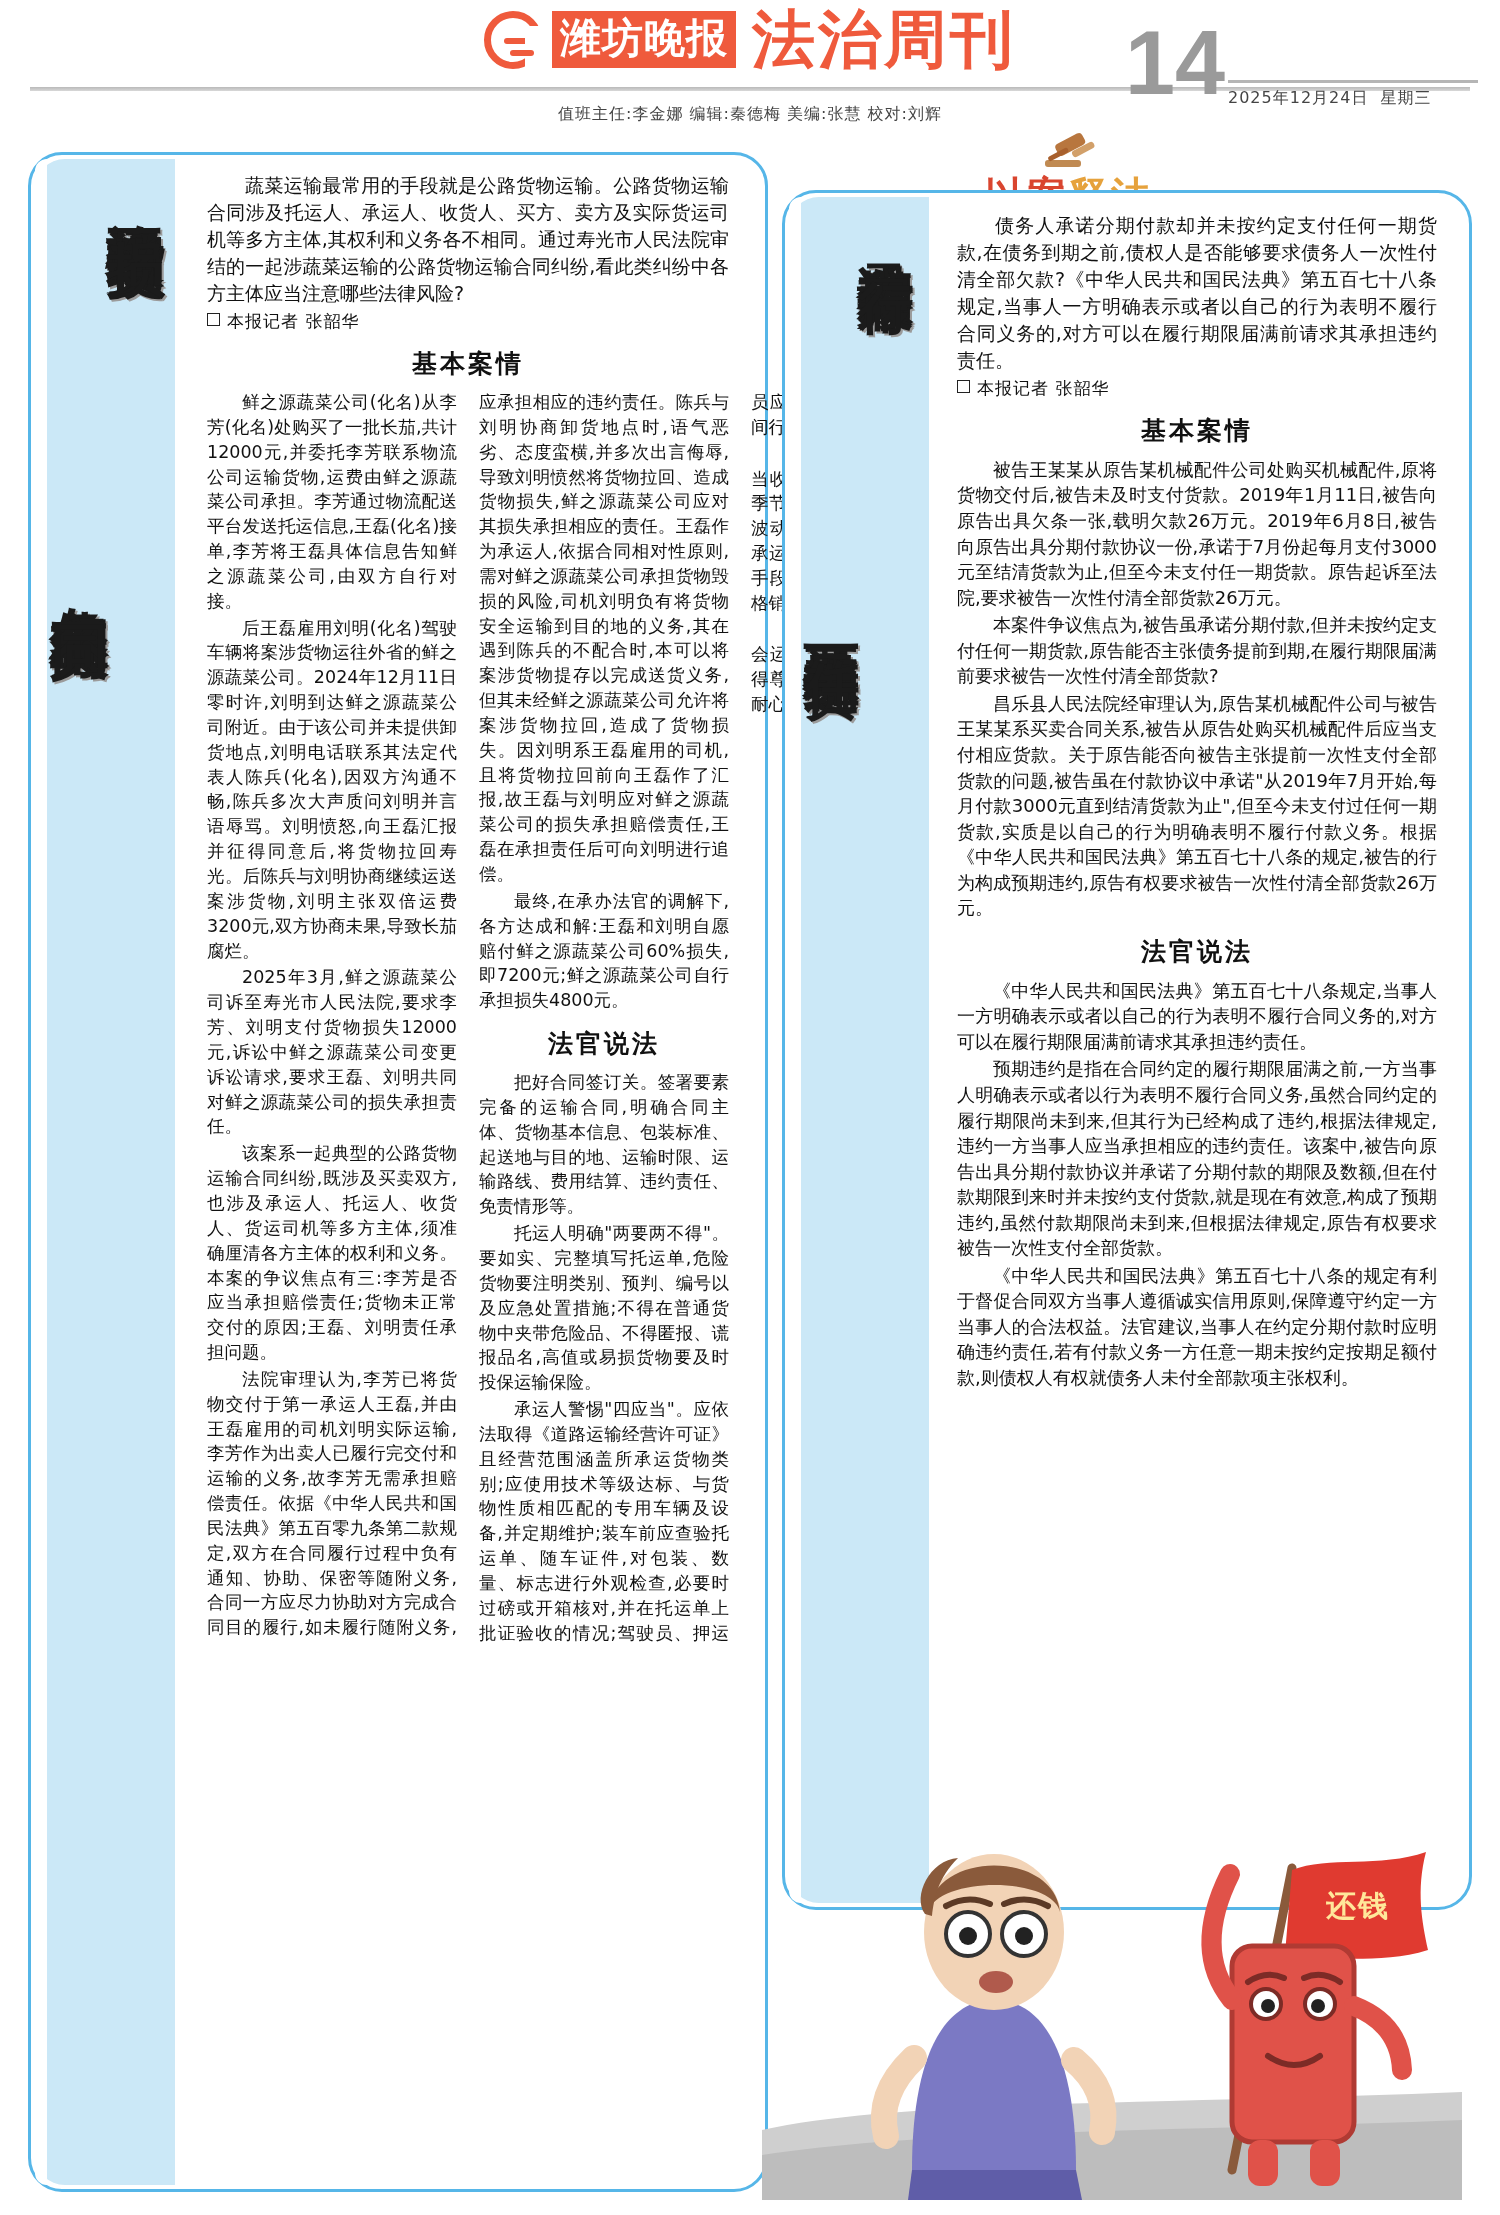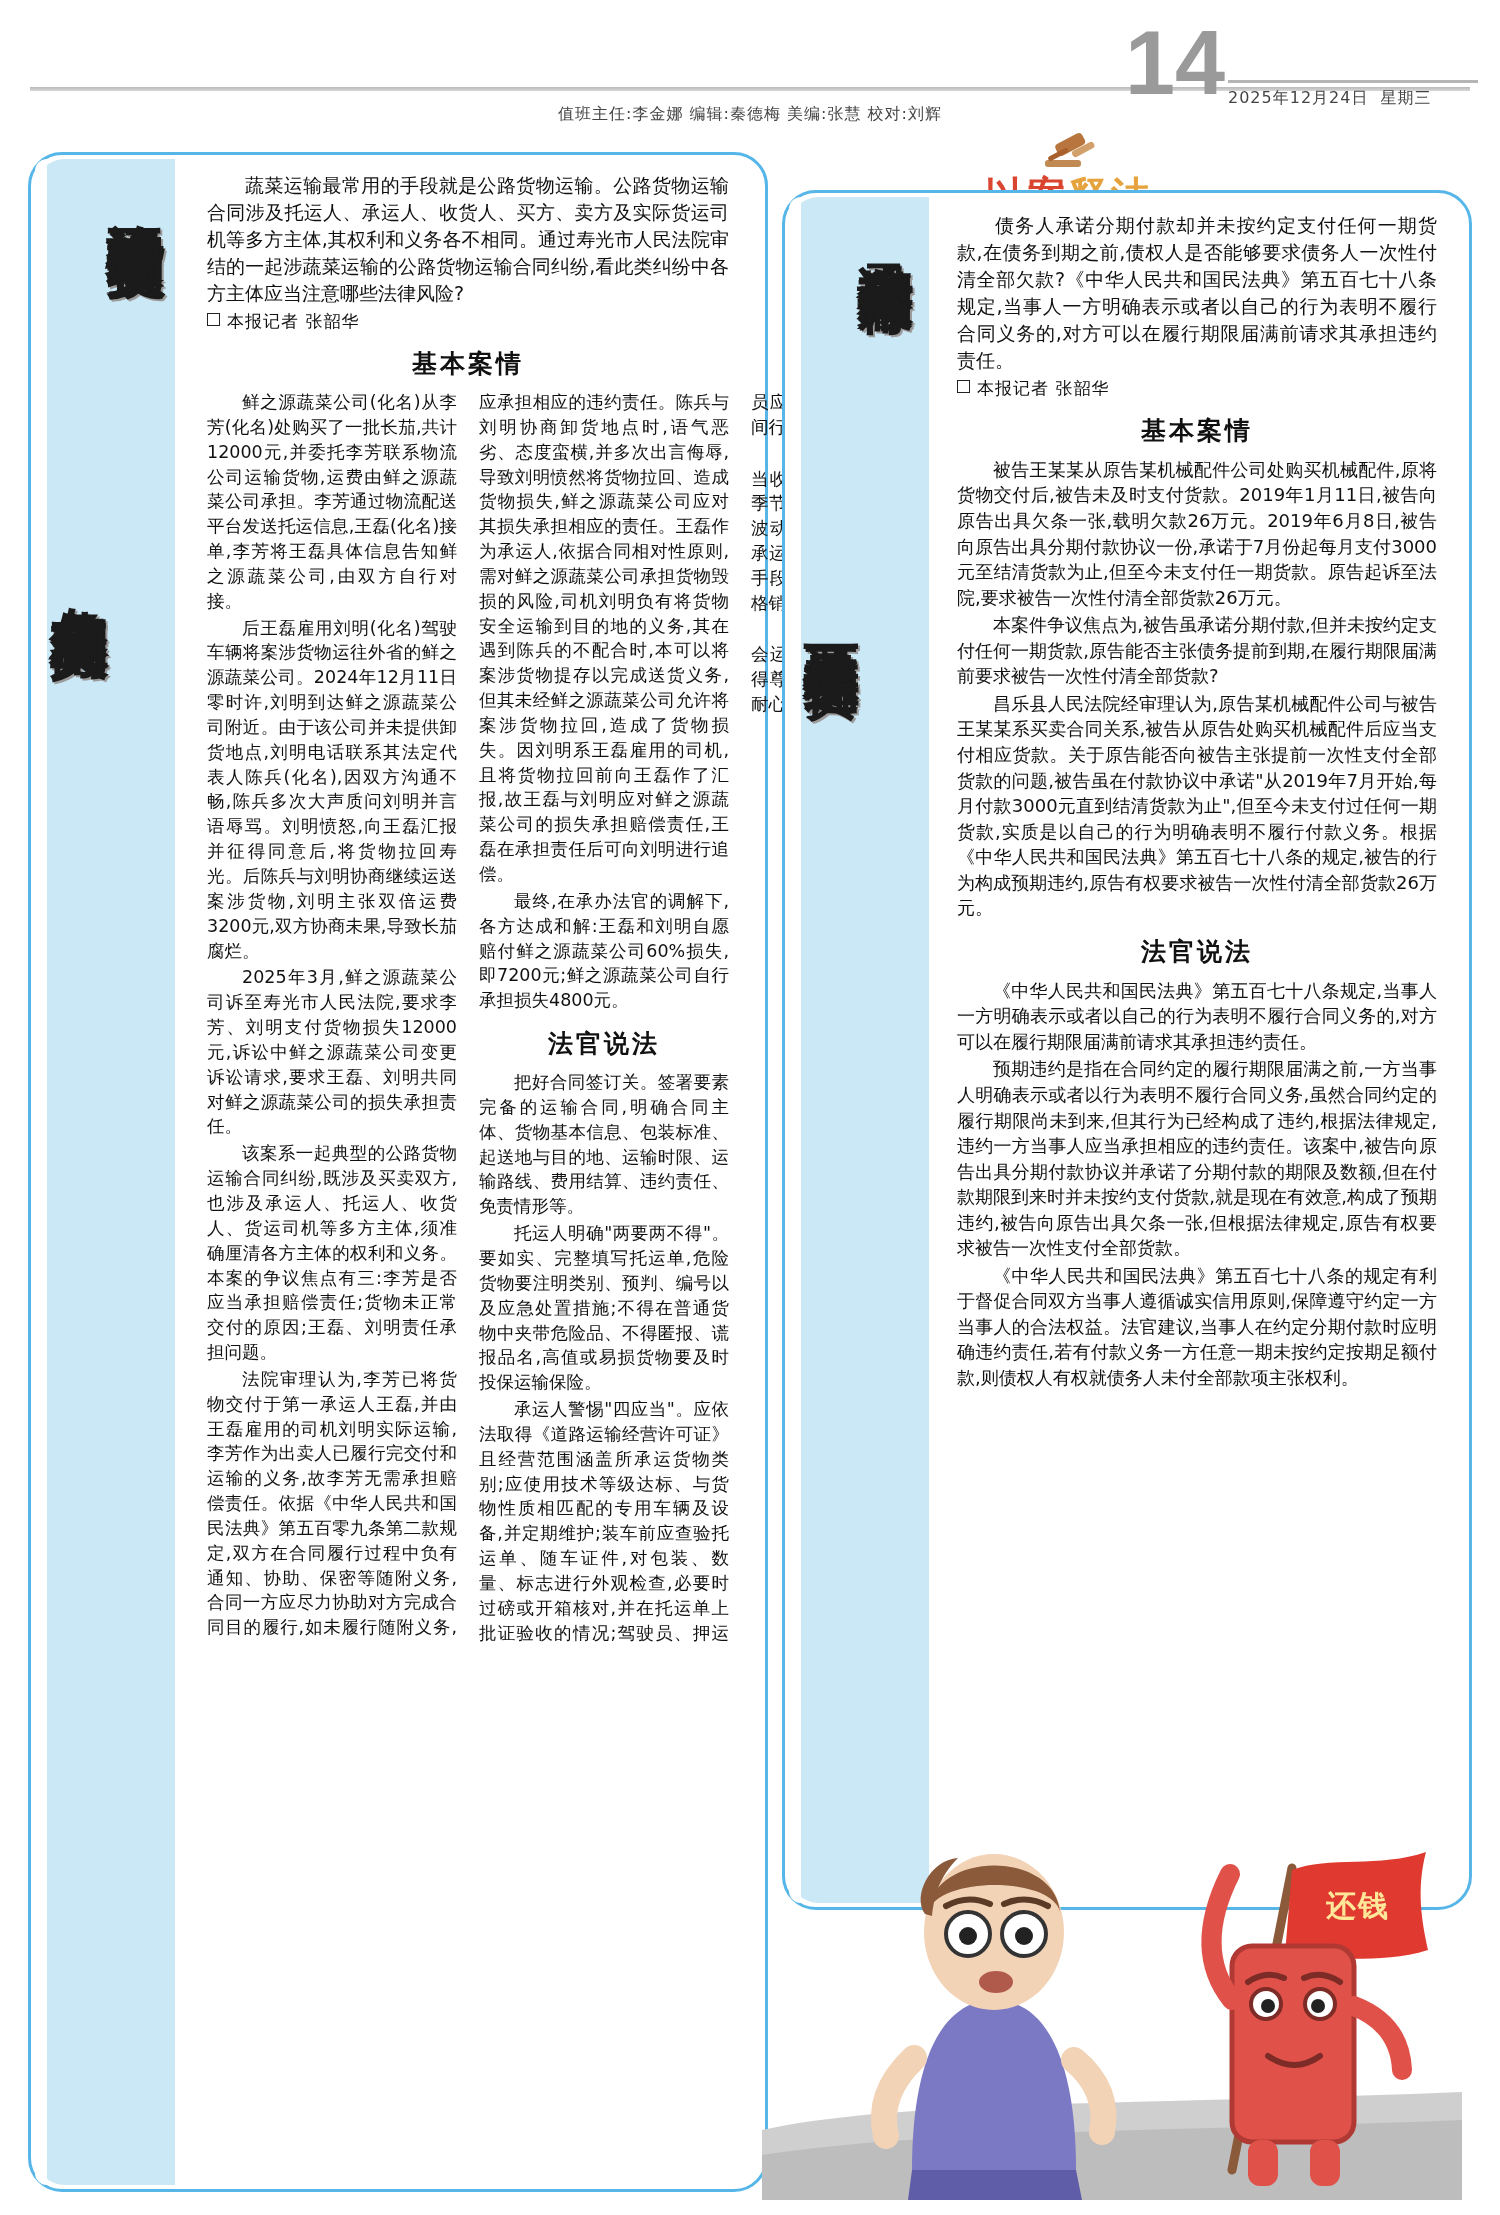--- a/index.html
+++ b/index.html
@@ -152,6 +152,13 @@
 <div class="page">
 
   <div class="masthead">
+    <div class="mast-center">
+      <div class="mast-logo-circle">
+          <span class="notch"></span>
+        </div>
+      <div class="mast-paper">潍坊晚报</div>
+      <div class="mast-title">法治周刊</div>
+    </div>
     <div class="mast-rule"></div>
     <div class="mast-credits">值班主任:李金娜   编辑:秦德梅   美编:张慧   校对:刘辉</div>
     <div class="mast-pageno">14</div>

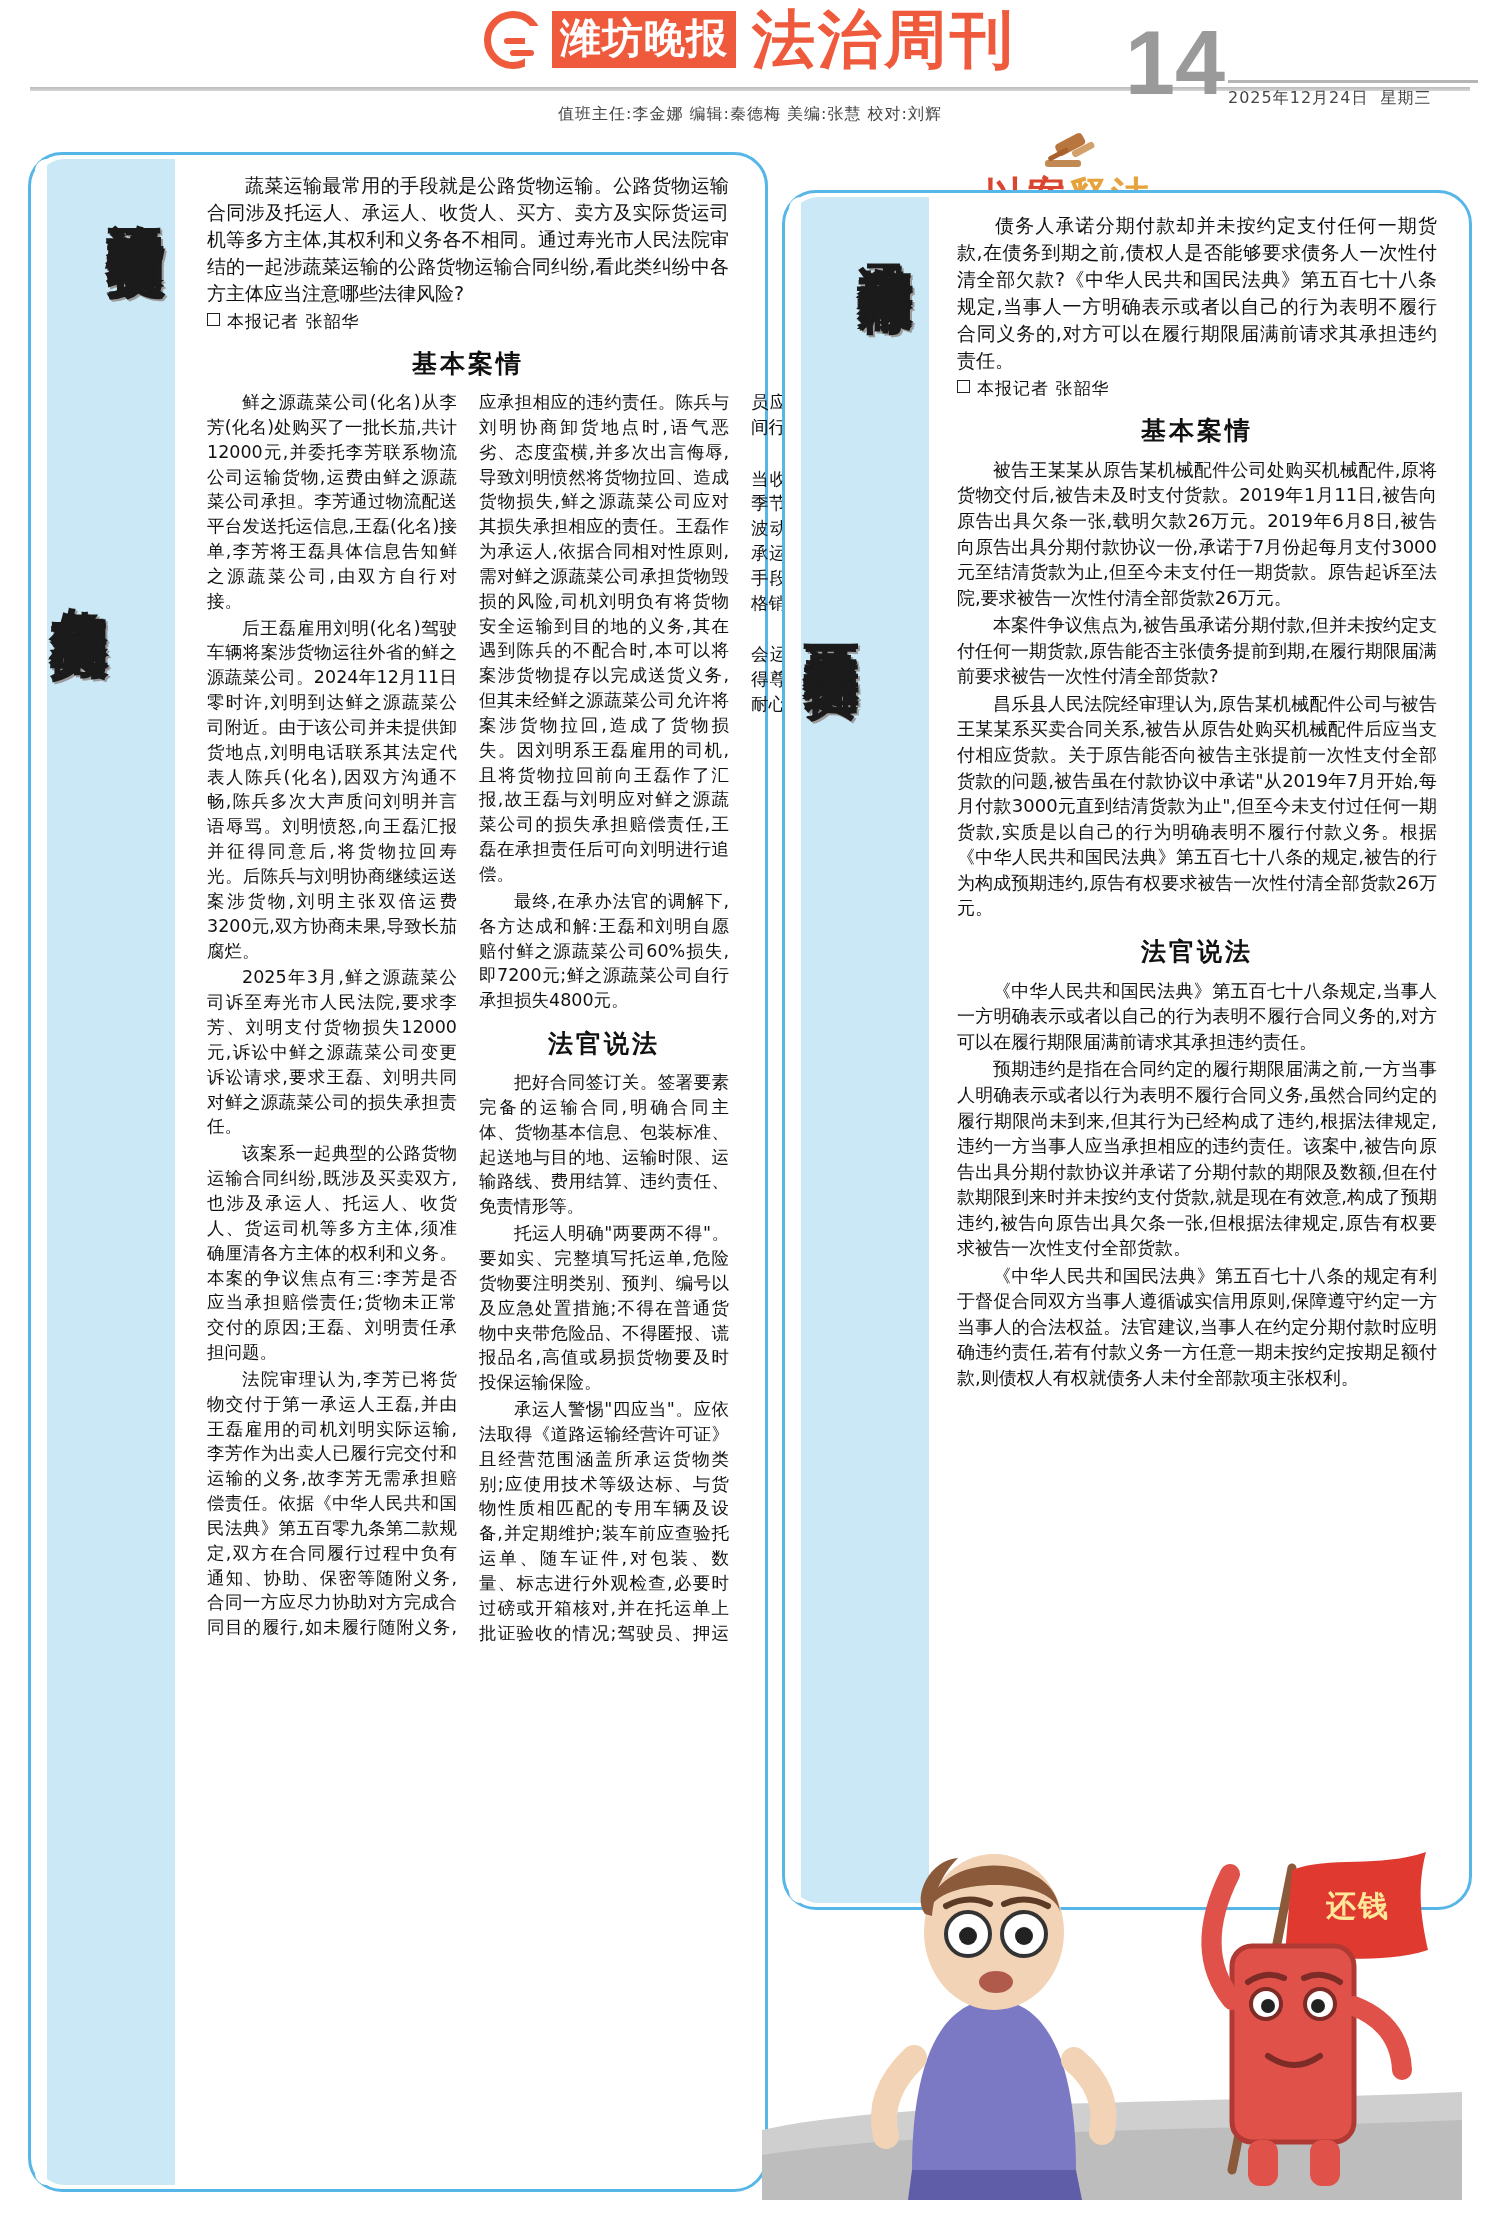--- a/index.html
+++ b/index.html
@@ -237,7 +237,7 @@
     <div class="sec-h" style="font-size:25px;">法官说法</div>
     <div style="font-size:18px;">
       <p>《中华人民共和国民法典》第五百七十八条规定,当事人一方明确表示或者以自己的行为表明不履行合同义务的,对方可以在履行期限届满前请求其承担违约责任。</p>
-      <p>预期违约是指在合同约定的履行期限届满之前,一方当事人明确表示或者以行为表明不履行合同义务,虽然合同约定的履行期限尚未到来,但其行为已经构成了违约,根据法律规定,违约一方当事人应当承担相应的违约责任。该案中,被告向原告出具分期付款协议并承诺了分期付款的期限及数额,但在付款期限到来时并未按约支付货款,就是现在有效意,构成了预期违约,被告向原告出具欠条一张,但根据法律规定,原告有权要求被告一次性支付全部货款。</p>
+      <p>预期违约是指在合同约定的履行期限届满之前,一方当事人明确表示或者以行为表明不履行合同义务,虽然合同约定的履行期限尚未到来,但其行为已经构成了违约,根据法律规定,违约一方当事人应当承担相应的违约责任。该案中,被告向原告出具分期付款协议并承诺了分期付款的期限及数额,但在付款期限到来时并未按约支付货款,就是现在有效意,构成了预期违约,虽然付款期限尚未到来,但根据法律规定,原告有权要求被告一次性支付全部货款。</p>
       <p>《中华人民共和国民法典》第五百七十八条的规定有利于督促合同双方当事人遵循诚实信用原则,保障遵守约定一方当事人的合法权益。法官建议,当事人在约定分期付款时应明确违约责任,若有付款义务一方任意一期未按约定按期足额付款,则债权人有权就债务人未付全部款项主张权利。</p>
     </div>
   </div>

